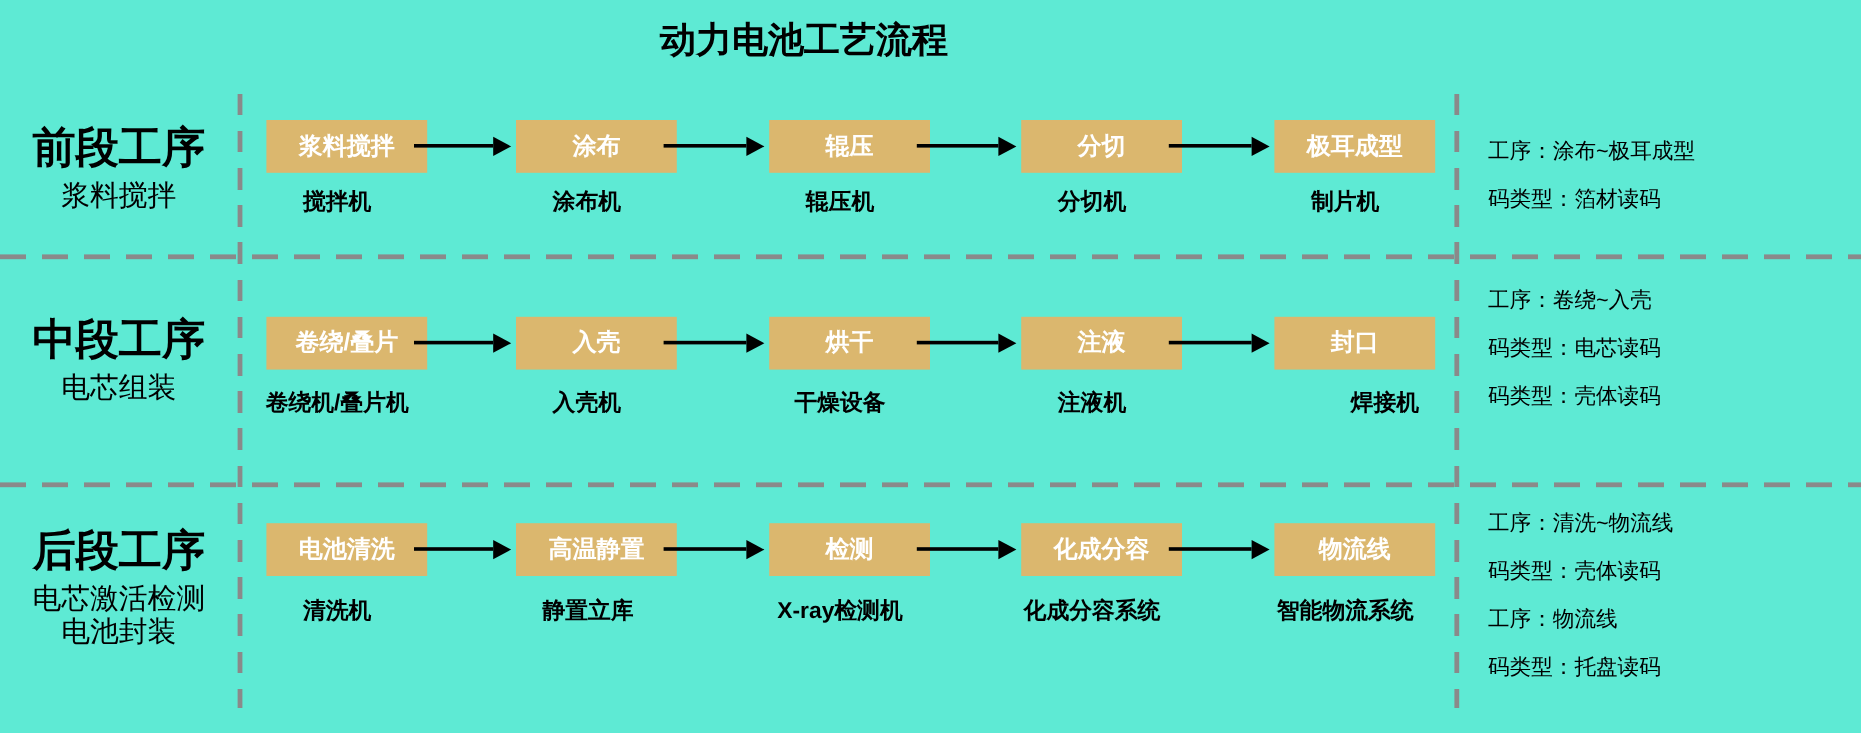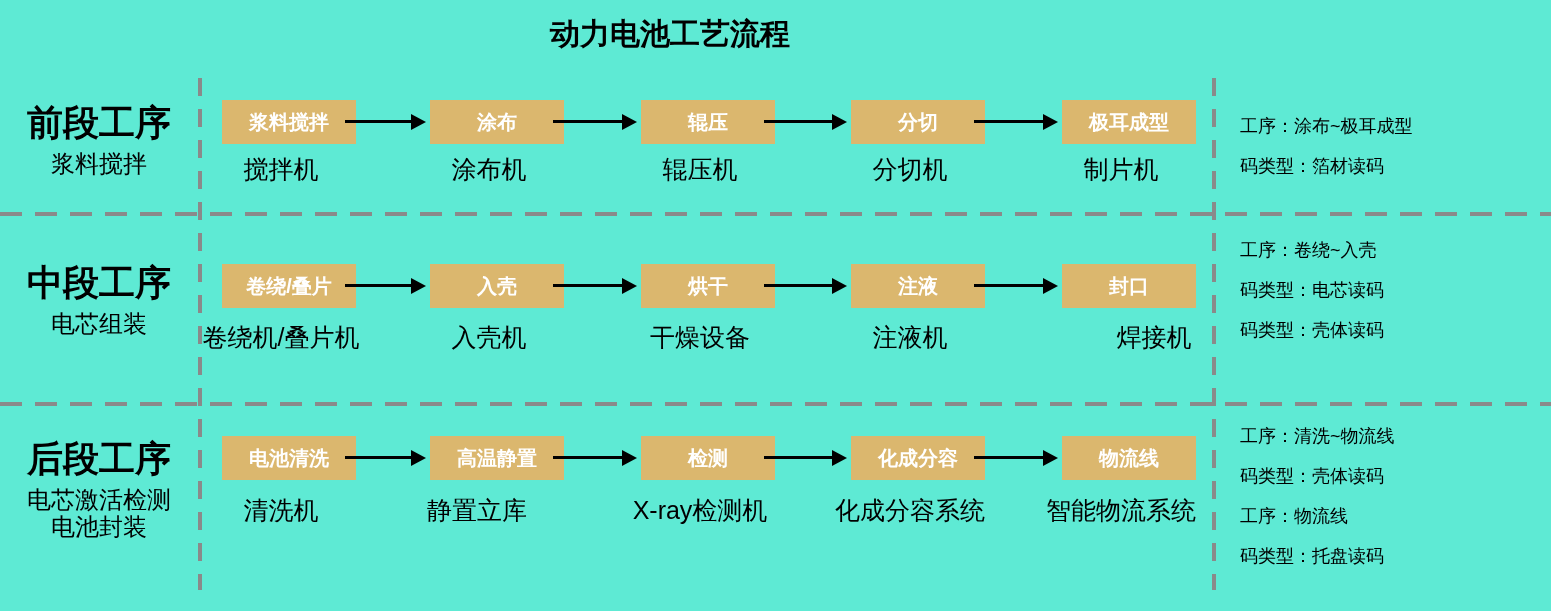--- a/index.html
+++ b/index.html
@@ -21,7 +21,7 @@
 
   .box { position: absolute; width: 134px; height: 44px; line-height: 44px; background: #DBB76E;
          color: #ffffff; font-size: 20px; font-weight: bold; text-align: center; white-space: nowrap; }
-  .machine { position: absolute; width: 160px; text-align: center; font-size: 25px; font-weight: normal;
+  .machine { position: absolute; width: 160px; text-align: center; font-size: 19px; font-weight: bold;
              color: #000; line-height: 24px; white-space: nowrap; }
 
   .arrow { position: absolute; height: 3px; background: #000; }

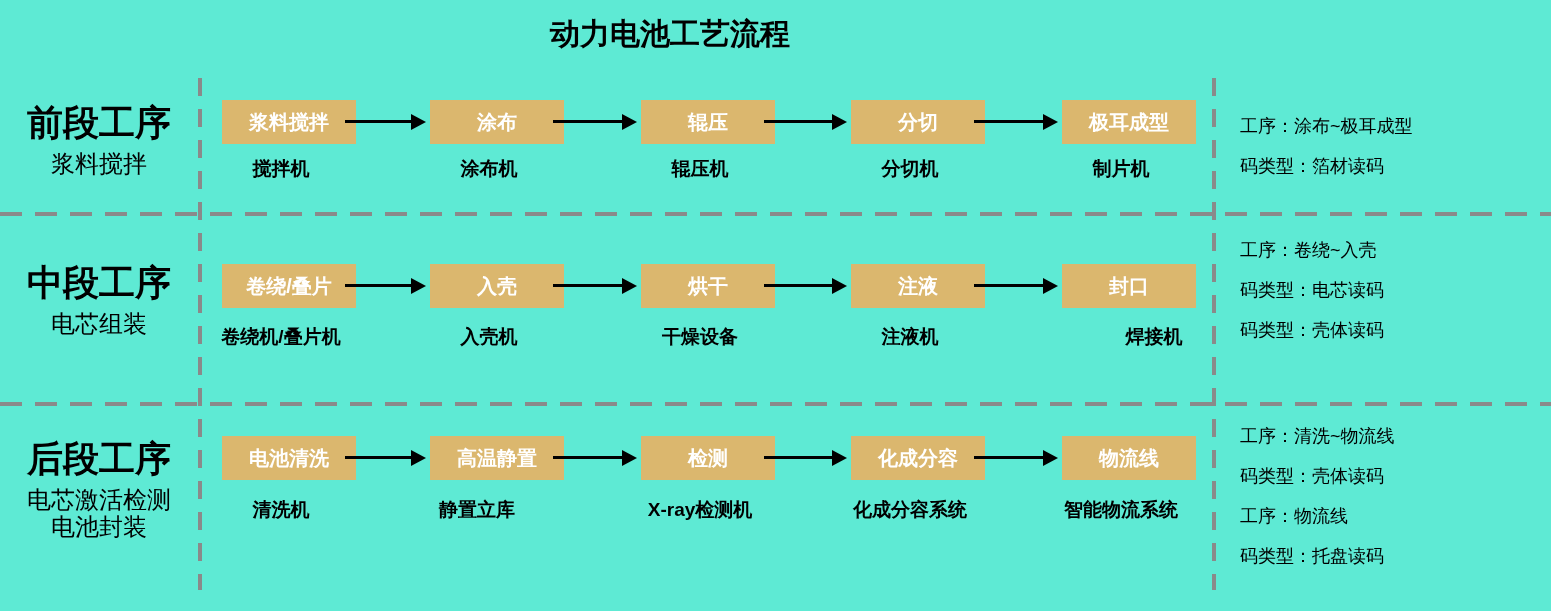--- a/index.html
+++ b/index.html
@@ -118,7 +118,7 @@
   <div class="arrow" style="left:974px;top:456px;width:69px"></div>
 
   <div class="machine" style="left:201px;top:498px">清洗机</div>
-  <div class="machine" style="left:397px;top:498px">静置立库</div>
+  <div class="machine" style="left:410px;top:498px">静置立库</div>
   <div class="machine" style="left:620px;top:498px">X-ray检测机</div>
   <div class="machine" style="left:830px;top:498px">化成分容系统</div>
   <div class="machine" style="left:1041px;top:498px">智能物流系统</div>

